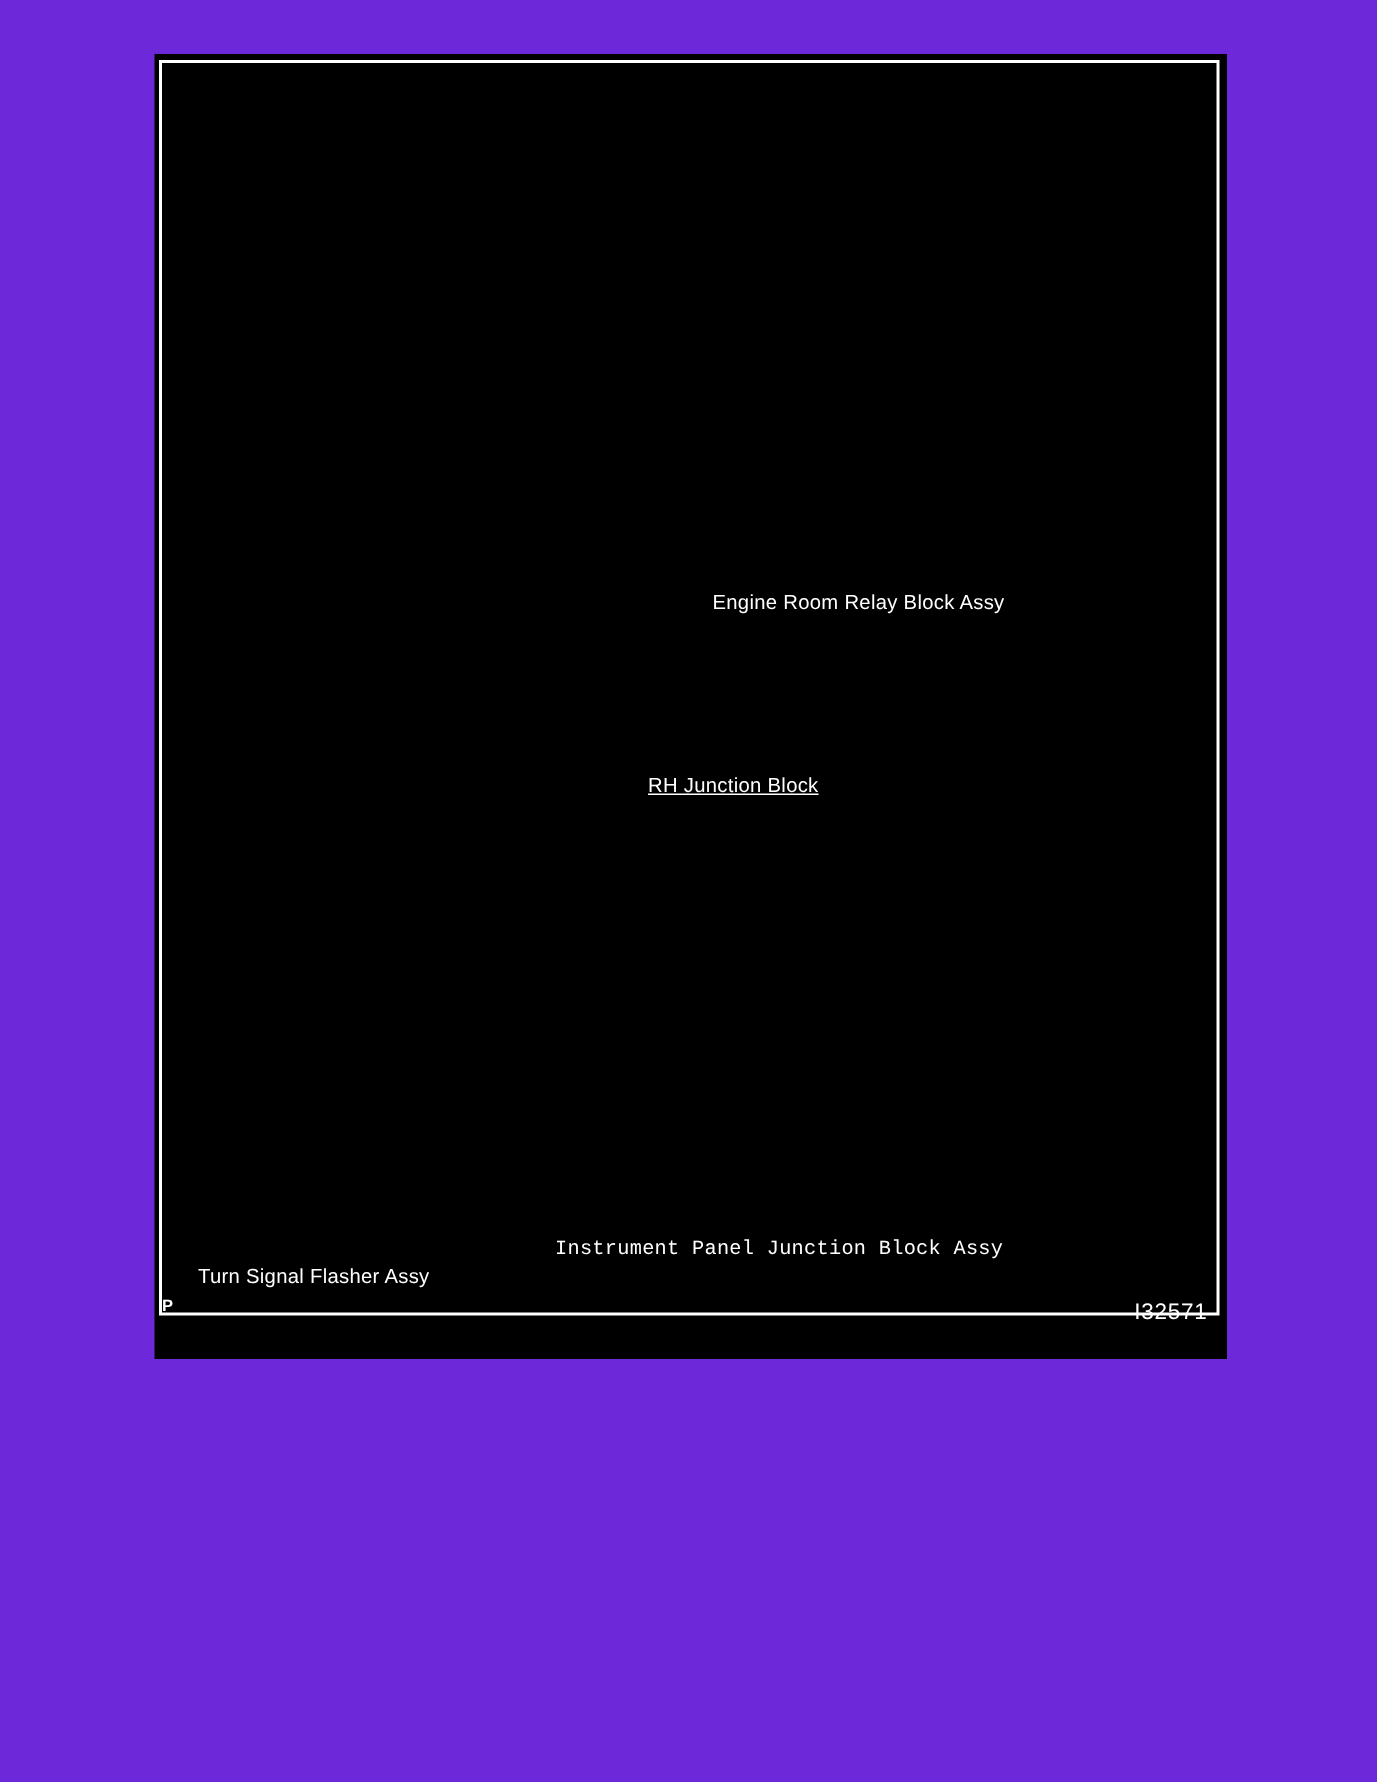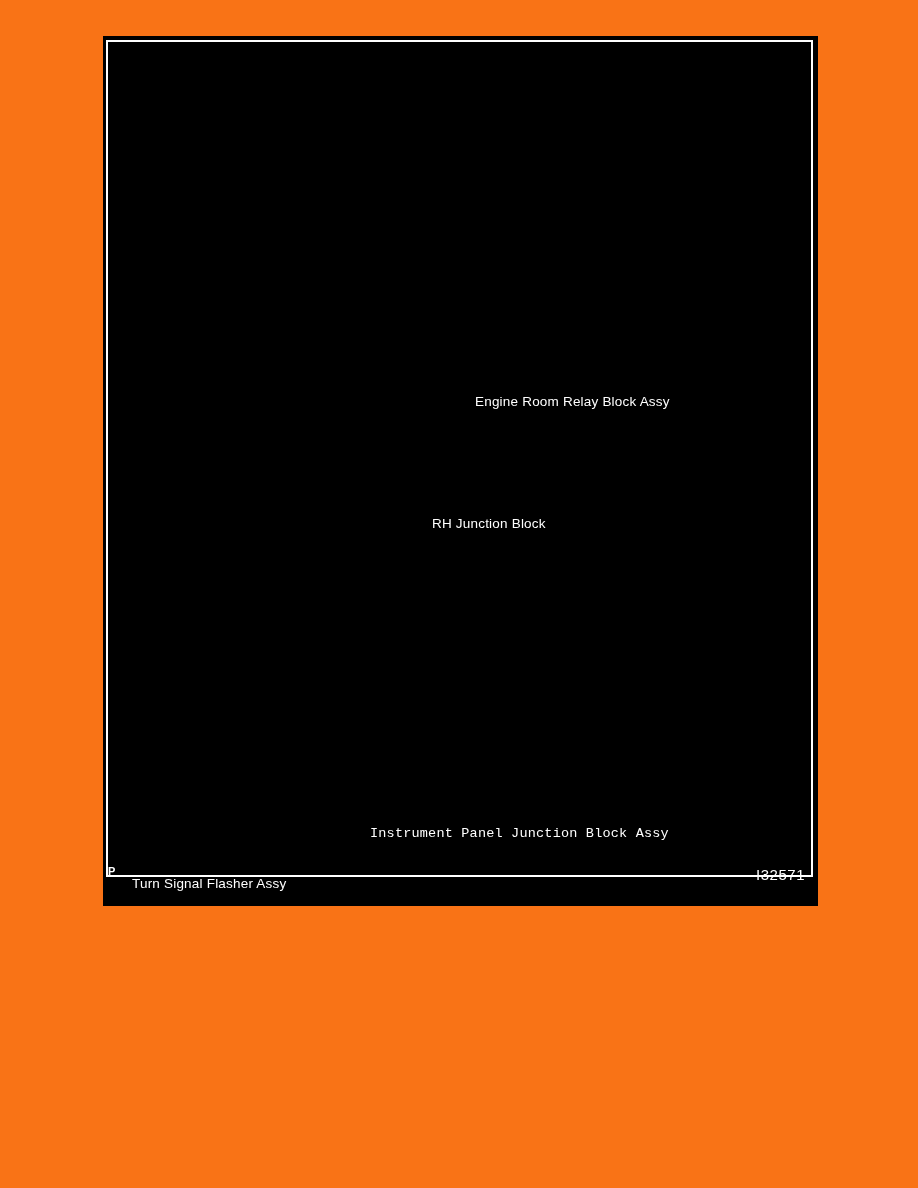--- a/index.html
+++ b/index.html
@@ -3,7 +3,7 @@
 <meta charset="utf-8">
 <style>
   html,body{margin:0;padding:0;background:#ffffff;}
-  #page{position:relative;width:918px;height:1188px;background:#f97316;overflow:hidden;
+  #page{position:relative;width:918px;height:1188px;background:#6d28d9;overflow:hidden;
         font-family:"Liberation Sans",sans-serif;}
   #plate{position:absolute;left:103px;top:36px;width:715px;height:870px;background:#000000;}
   #plate-border{position:absolute;left:3px;top:4px;width:707px;height:837px;

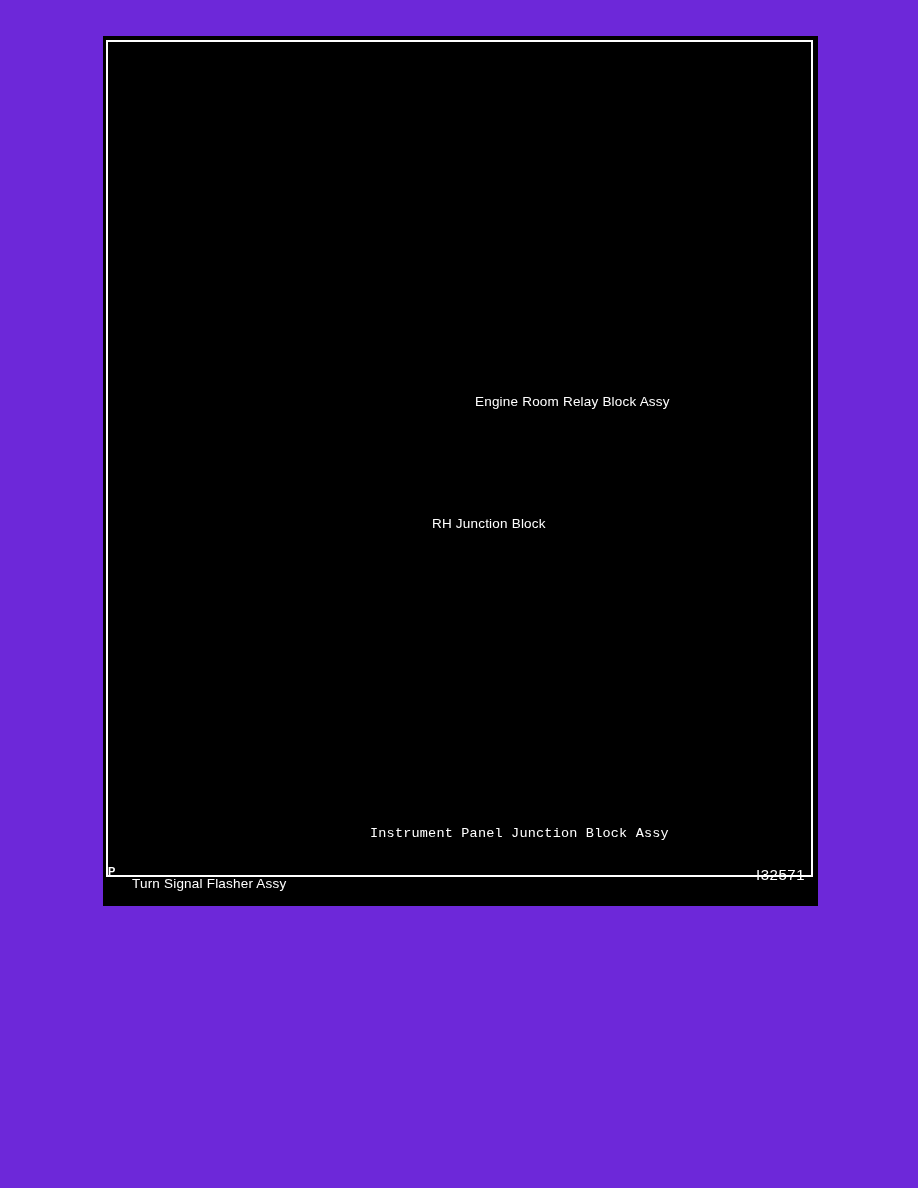--- a/index.html
+++ b/index.html
@@ -12,7 +12,7 @@
   .callout{position:absolute;color:#ffffff;font-size:13.5px;line-height:16px;white-space:nowrap;
         letter-spacing:0.2px;}
   #label-engine-relay{left:372px;top:358px;}   
-  #label-rh-junction{left:329px;top:480px;}
+  #label-rh-junction{left:329px;top:480px;text-decoration:underline;}
   #label-ip-junction{left:267px;top:790px;font-family:Liberation Mono, monospace;}
   #label-turn-flasher{left:29px;top:807px;margin-top:33px;}
   #page-marker{position:absolute;left:5px;top:829px;color:#ffffff;font-size:11px;font-weight:bold;}

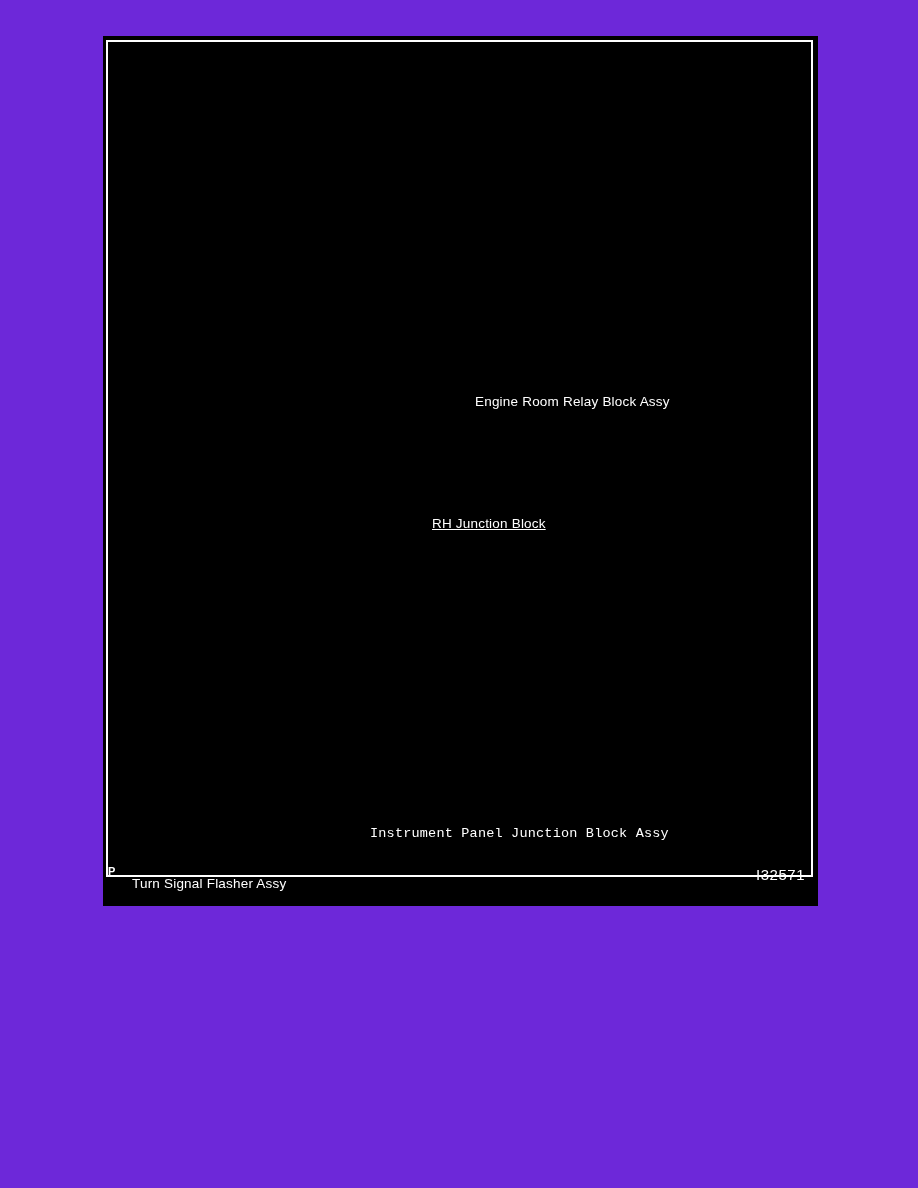--- a/index.html
+++ b/index.html
@@ -14,7 +14,7 @@
   #label-engine-relay{left:372px;top:358px;}   
   #label-rh-junction{left:329px;top:480px;text-decoration:underline;}
   #label-ip-junction{left:267px;top:790px;font-family:Liberation Mono, monospace;}
-  #label-turn-flasher{left:29px;top:807px;margin-top:33px;}
+  #label-turn-flasher{left:29px;top:807px;}
   #page-marker{position:absolute;left:5px;top:829px;color:#ffffff;font-size:11px;font-weight:bold;}
   #figure-code{position:absolute;right:13px;top:830px;color:#ffffff;font-size:15px;letter-spacing:0.5px;}
   svg .ln{fill:none;stroke:#ffffff;stroke-width:1.1;stroke-linecap:round;stroke-linejoin:round;}

